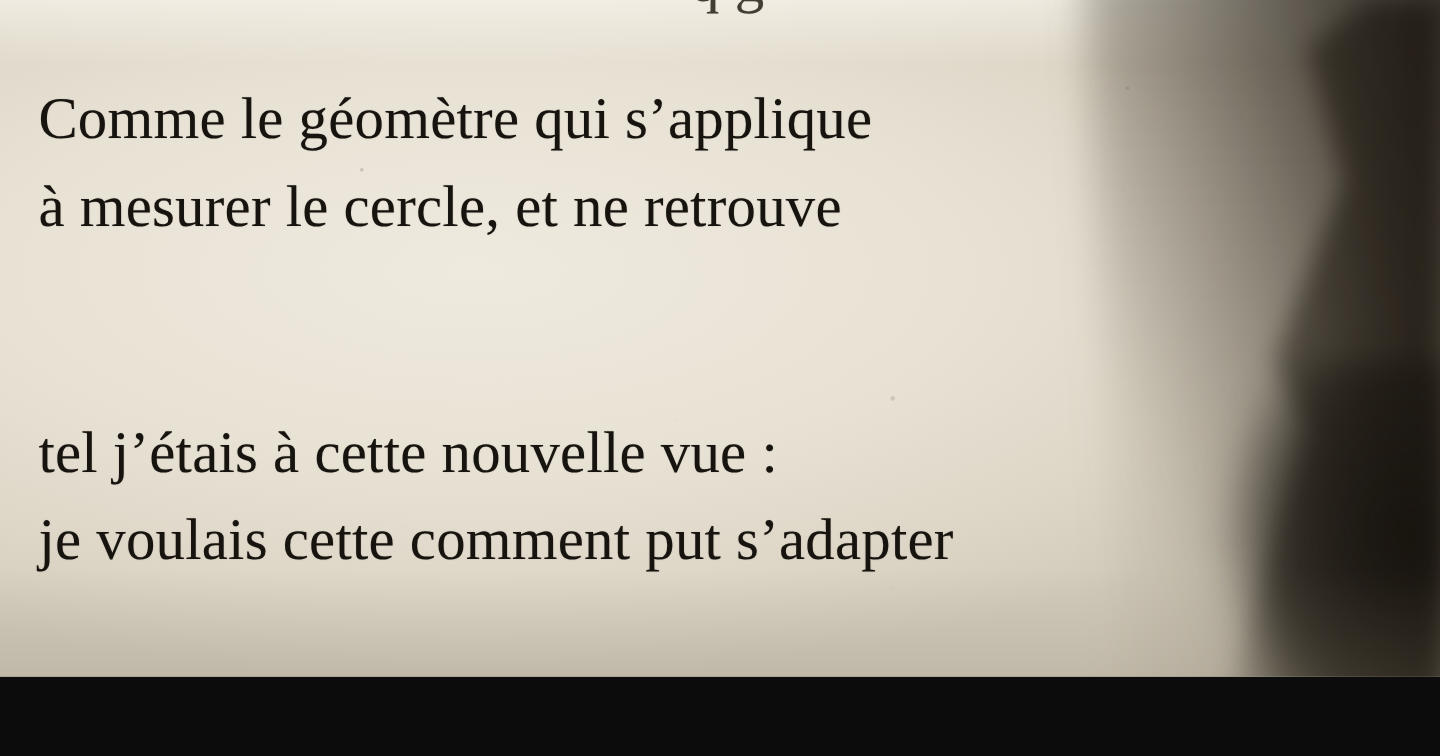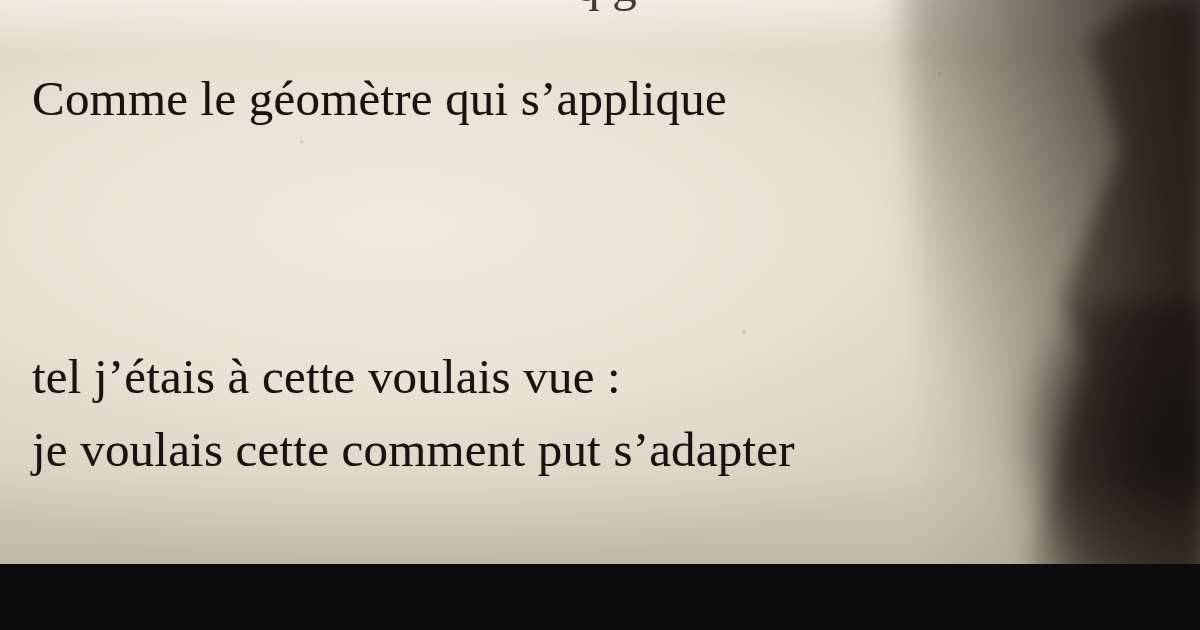--- a/index.html
+++ b/index.html
@@ -163,6 +163,7 @@
 
     <div class="stanza-1">
       <div class="line">Comme le géomètre qui s’applique</div>
+      <div class="line">à mesurer le cercle, et ne retrouve</div>
     </div>
 
     <div class="stanza-2">

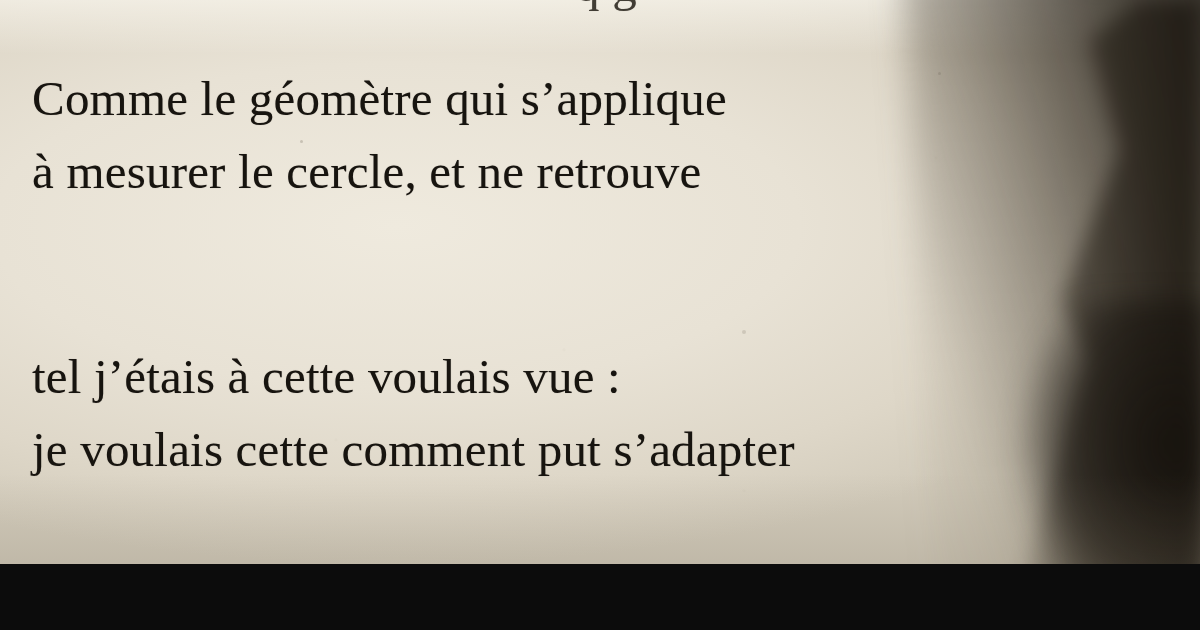--- a/index.html
+++ b/index.html
@@ -167,7 +167,7 @@
     </div>
 
     <div class="stanza-2">
-      <div class="line">tel j’étais à cette voulais vue :</div>
+      <div class="line">tel j’étais à cette nouvelle vue :</div>
       <div class="line">je voulais cette comment put s’adapter</div>
     </div>
 

